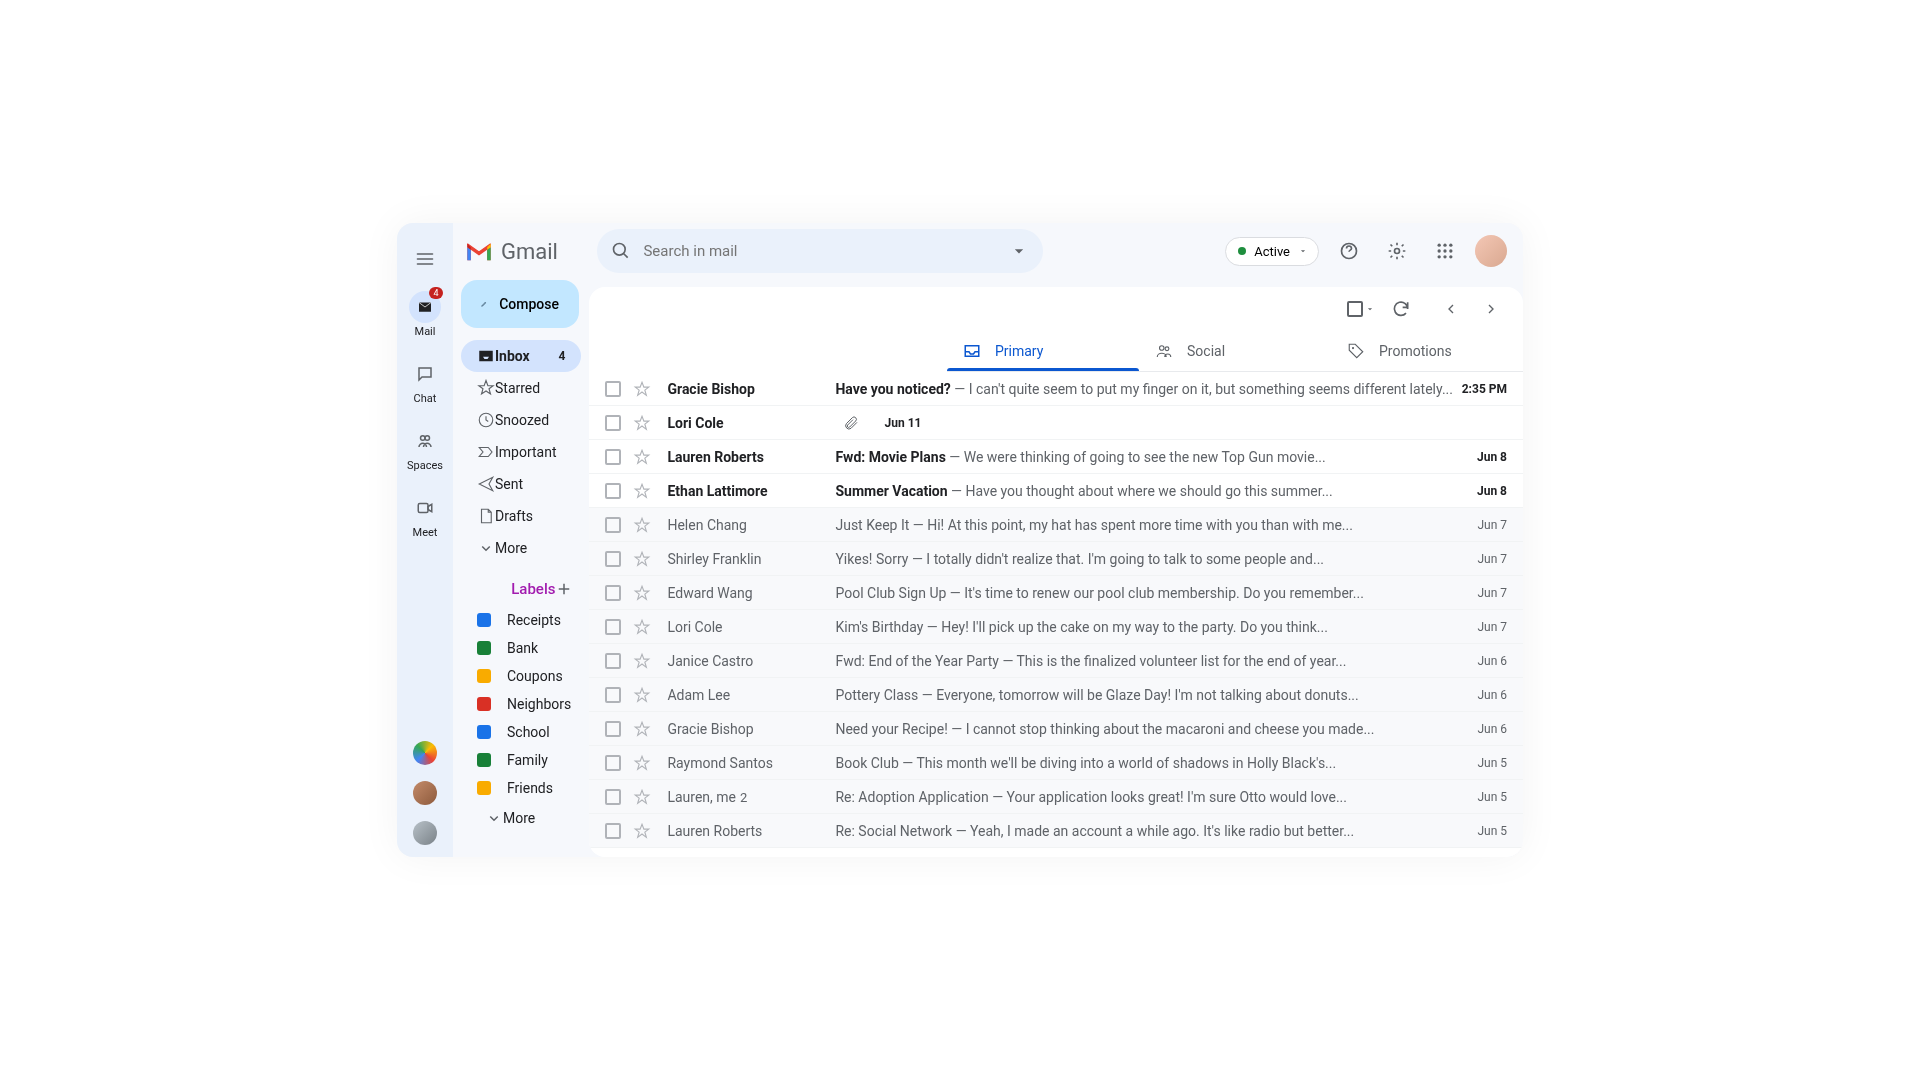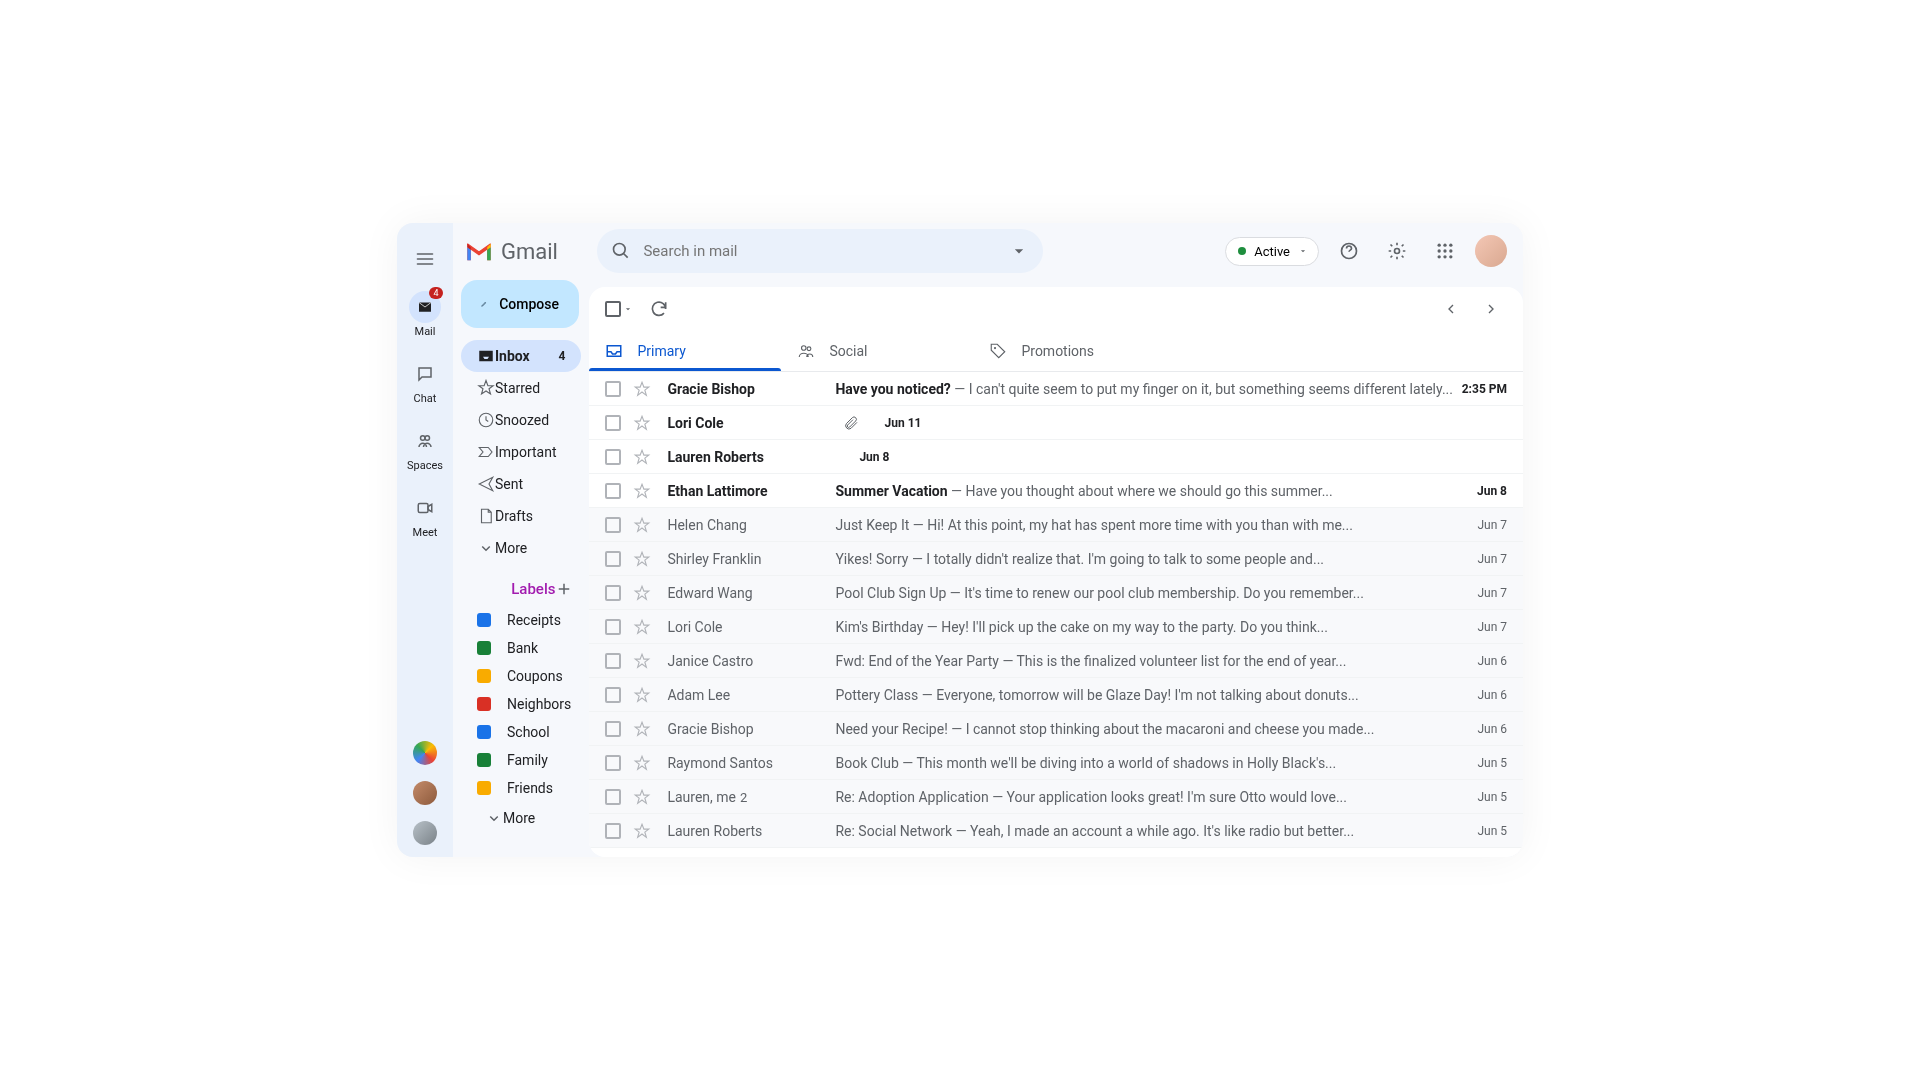--- a/index.html
+++ b/index.html
@@ -45,7 +45,7 @@
 .icon-btn svg { width: 20px; height: 20px; fill: #5f6368; }
 .avatar-btn { width: 32px; height: 32px; border-radius: 50%; background: linear-gradient(135deg,#f4c7b5,#d9a890); cursor: pointer; }
 
-.mail-panel { flex: 1; background: #fff; border-radius: 16px; margin: 0 0 0 0; display: flex; flex-direction: column; overflow: hidden; }
+.mail-panel { flex: 1; background: #fff; border-radius: 16px; margin: 0 0 0 0; display: flex; flex-direction: column; overflow: hidden; align-items: flex-end; }
 .toolbar { height: 44px; display: flex; align-items: center; padding: 0 16px; gap: 8px; }
 .select-all { display: flex; align-items: center; gap: 2px; cursor: pointer; }
 .checkbox { width: 16px; height: 16px; border: 2px solid #5f6368; border-radius: 2px; }

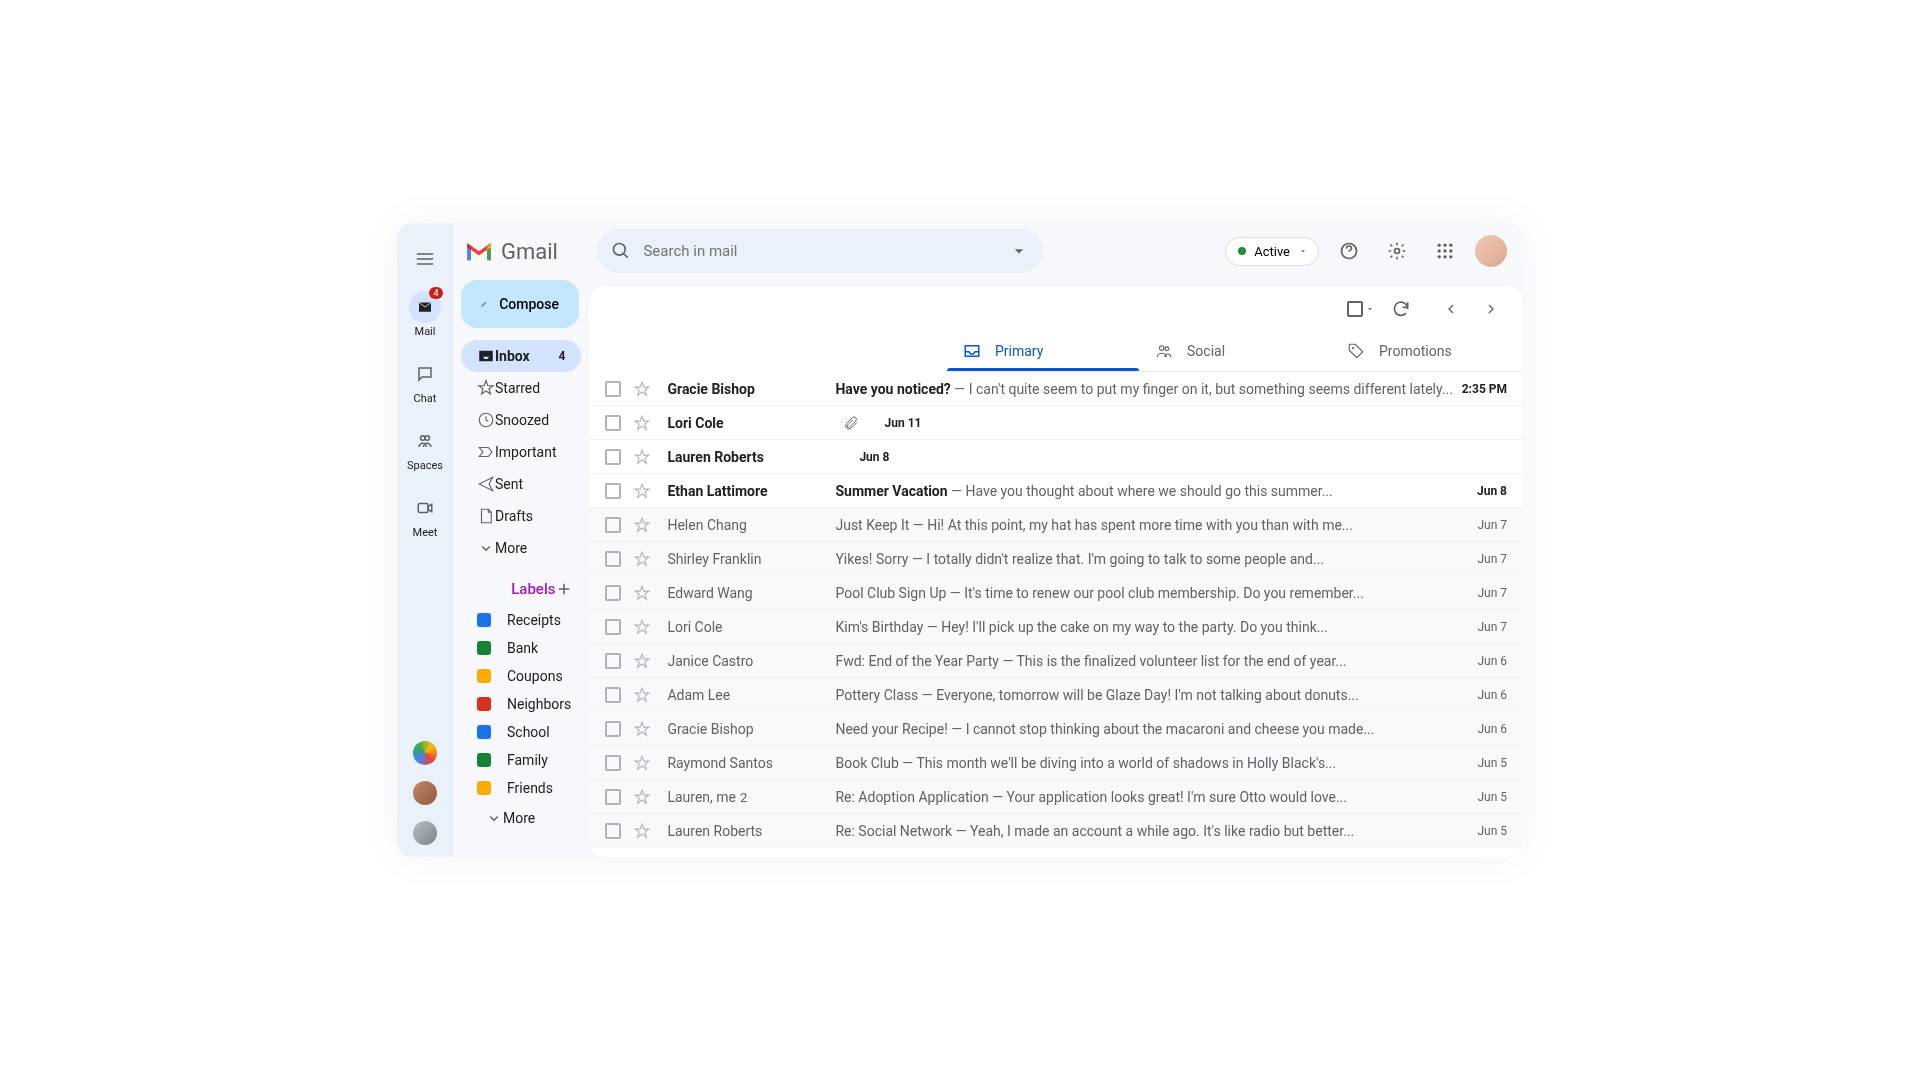--- a/index.html
+++ b/index.html
@@ -365,6 +365,7 @@
                 <path d="M12 3l2.5 6.5H21l-5.2 4 2 7L12 16l-5.8 4.5 2-7L3 9.5h6.5z"></path>
               </svg></span>
     <span class="sender">Lauren Roberts</span>
+    <span class="content"><span class="subject">Fwd: Movie Plans</span><span class="preview"> — We were thinking of going to see the new Top Gun movie...</span></span>
 
     <span class="date">Jun 8</span>
           </div>

